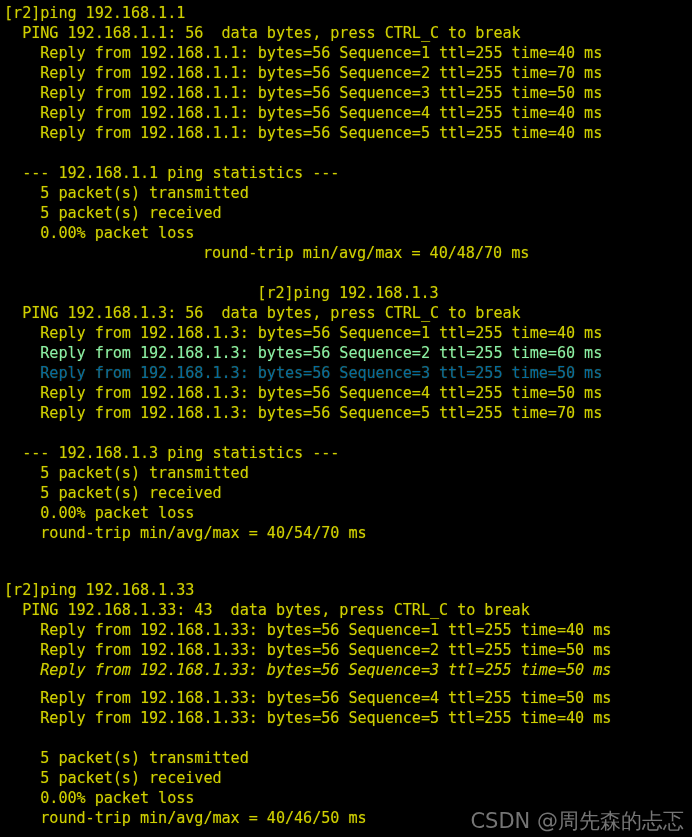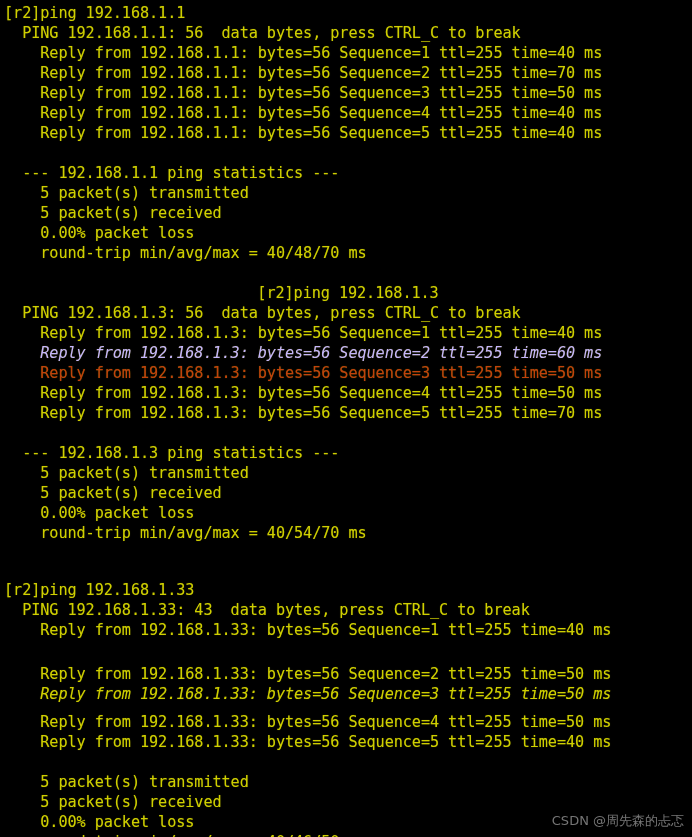--- a/index.html
+++ b/index.html
@@ -66,7 +66,7 @@
       <div class="line" style="color: rgb(207, 207, 0);">    5 packet(s) transmitted</div>
       <div class="line" style="color: rgb(207, 207, 0);">    5 packet(s) received</div>
       <div class="line" style="color: rgb(207, 207, 0);">    0.00% packet loss</div>
-      <div class="line" style="color: rgb(207, 207, 0);">    round-trip min/avg/max = 40/48/70 ms</div>
+      <div class="line" style="color: rgb(207, 207, 0); text-align: center;">    round-trip min/avg/max = 40/48/70 ms</div>
       <div class="line blank" style="color: rgb(207, 207, 0);"></div>
       <div class="line" style="color: rgb(207, 207, 0); text-align: center;">[r2]ping 192.168.1.3</div>
       <div class="line" style="color: rgb(207, 207, 0);">  PING 192.168.1.3: 56  data bytes, press CTRL_C to break</div>

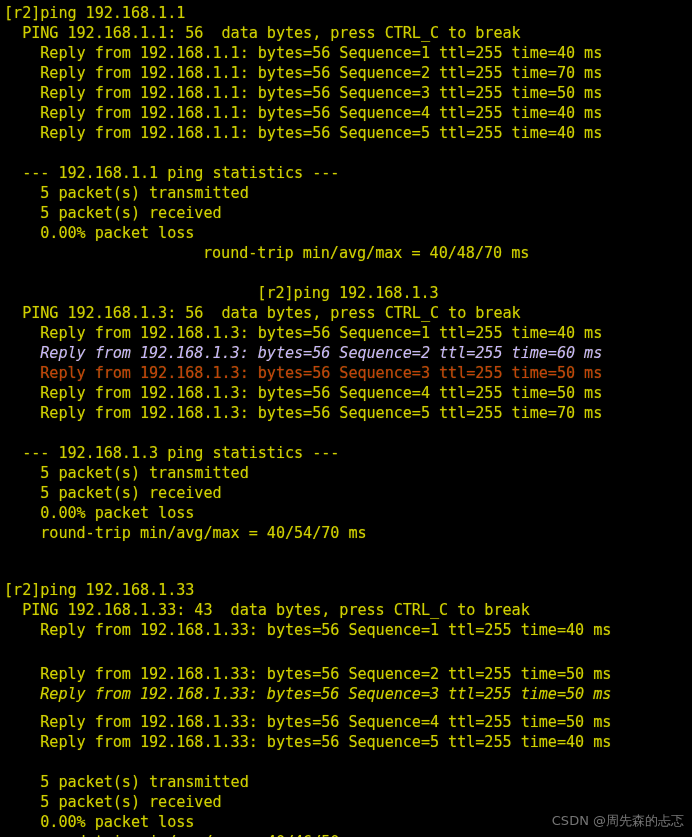--- a/index.html
+++ b/index.html
@@ -71,7 +71,7 @@
       <div class="line" style="color: rgb(207, 207, 0); text-align: center;">[r2]ping 192.168.1.3</div>
       <div class="line" style="color: rgb(207, 207, 0);">  PING 192.168.1.3: 56  data bytes, press CTRL_C to break</div>
       <div class="line" style="color: rgb(207, 207, 0);">    Reply from 192.168.1.3: bytes=56 Sequence=1 ttl=255 time=40 ms</div>
-      <div class="line" style="color: #c4b5fd; font-style: italic;">    Reply from 192.168.1.3: bytes=56 Sequence=2 ttl=255 time=60 ms</div>
+      <div class="line" style="color: #86efac;">    Reply from 192.168.1.3: bytes=56 Sequence=2 ttl=255 time=60 ms</div>
       <div class="line" style="color: #c2410c;">    Reply from 192.168.1.3: bytes=56 Sequence=3 ttl=255 time=50 ms</div>
       <div class="line" style="color: rgb(207, 207, 0);">    Reply from 192.168.1.3: bytes=56 Sequence=4 ttl=255 time=50 ms</div>
       <div class="line" style="color: rgb(207, 207, 0);">    Reply from 192.168.1.3: bytes=56 Sequence=5 ttl=255 time=70 ms</div>

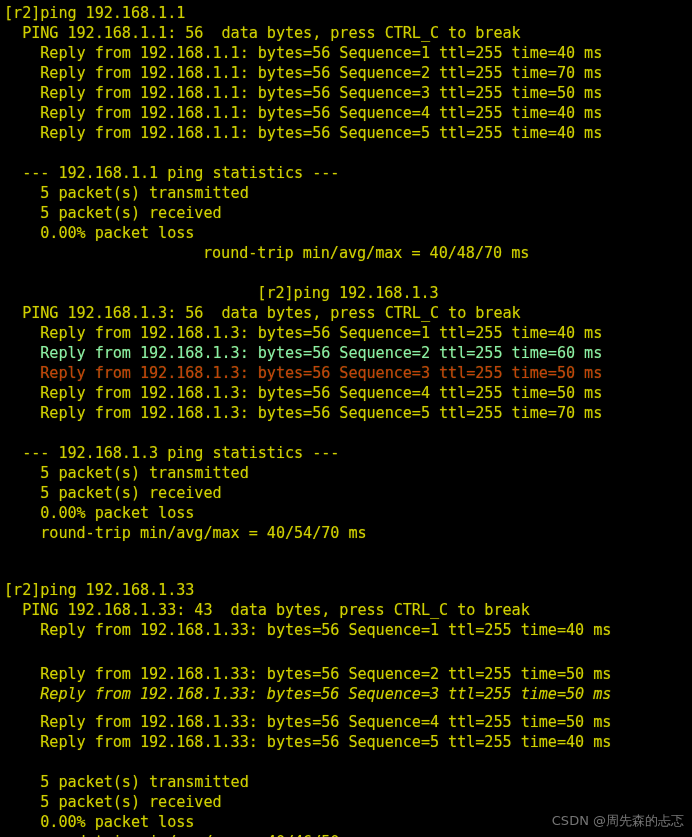--- a/index.html
+++ b/index.html
@@ -72,7 +72,7 @@
       <div class="line" style="color: rgb(207, 207, 0);">  PING 192.168.1.3: 56  data bytes, press CTRL_C to break</div>
       <div class="line" style="color: rgb(207, 207, 0);">    Reply from 192.168.1.3: bytes=56 Sequence=1 ttl=255 time=40 ms</div>
       <div class="line" style="color: #86efac;">    Reply from 192.168.1.3: bytes=56 Sequence=2 ttl=255 time=60 ms</div>
-      <div class="line" style="color: #c2410c;">    Reply from 192.168.1.3: bytes=56 Sequence=3 ttl=255 time=50 ms</div>
+      <div class="line" style="color: #0369a1;">    Reply from 192.168.1.3: bytes=56 Sequence=3 ttl=255 time=50 ms</div>
       <div class="line" style="color: rgb(207, 207, 0);">    Reply from 192.168.1.3: bytes=56 Sequence=4 ttl=255 time=50 ms</div>
       <div class="line" style="color: rgb(207, 207, 0);">    Reply from 192.168.1.3: bytes=56 Sequence=5 ttl=255 time=70 ms</div>
       <div class="line blank" style="color: rgb(207, 207, 0);"></div>

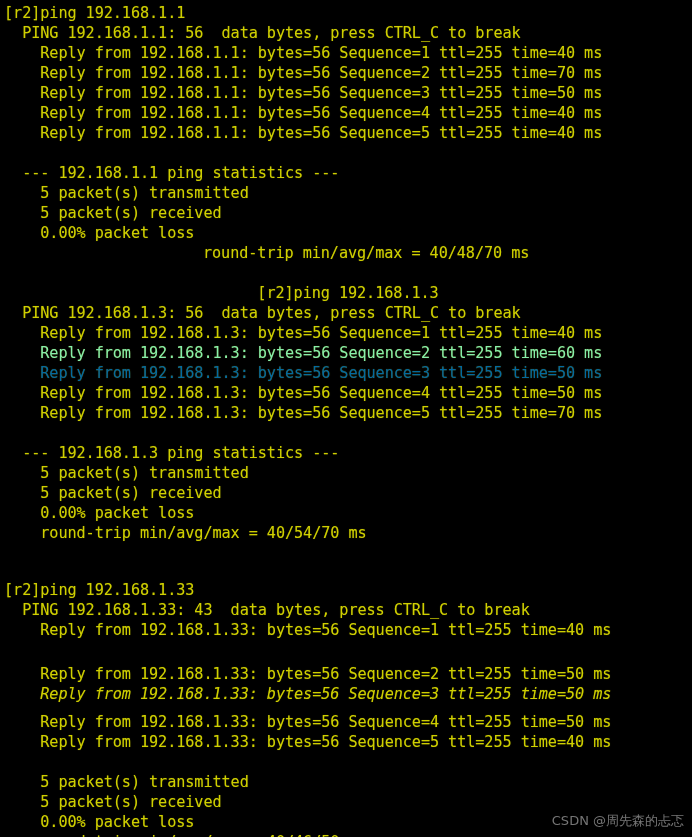--- a/index.html
+++ b/index.html
@@ -85,7 +85,7 @@
       <div class="line" style="color: rgb(207, 207, 0); margin-top: 17px;">[r2]ping 192.168.1.33</div>
       <div class="line" style="color: rgb(207, 207, 0);">  PING 192.168.1.33: 43  data bytes, press CTRL_C to break</div>
       <div class="line" style="color: rgb(207, 207, 0);">    Reply from 192.168.1.33: bytes=56 Sequence=1 ttl=255 time=40 ms</div>
-      <div class="line" style="color: rgb(207, 207, 0); margin-top: 24px;">    Reply from 192.168.1.33: bytes=56 Sequence=2 ttl=255 time=50 ms</div>
+      <div class="line" style="color: rgb(207, 207, 0);">    Reply from 192.168.1.33: bytes=56 Sequence=2 ttl=255 time=50 ms</div>
       <div class="line" style="color: rgb(207, 207, 0); font-style: italic;">    Reply from 192.168.1.33: bytes=56 Sequence=3 ttl=255 time=50 ms</div>
       <div class="line" style="color: rgb(207, 207, 0); margin-top: 8px;">    Reply from 192.168.1.33: bytes=56 Sequence=4 ttl=255 time=50 ms</div>
       <div class="line" style="color: rgb(207, 207, 0);">    Reply from 192.168.1.33: bytes=56 Sequence=5 ttl=255 time=40 ms</div>

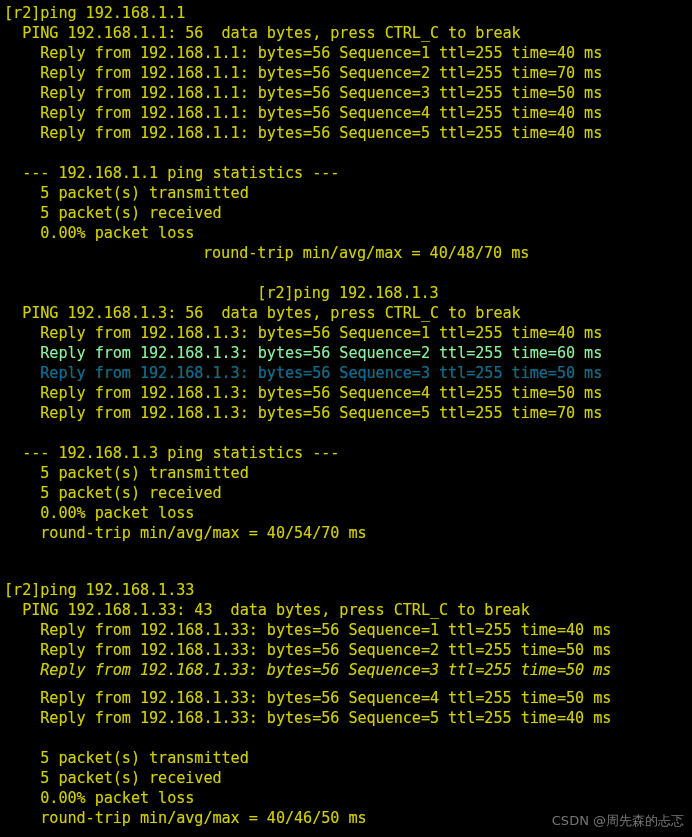--- a/index.html
+++ b/index.html
@@ -43,7 +43,7 @@
     bottom: 6px;
     color: #8a8a8a;
     font-family: "DejaVu Sans", "Liberation Sans", sans-serif;
-    font-size: 13px;
+    font-size: 21px;
     line-height: 20px;
     white-space: pre;
     opacity: 0.85;

